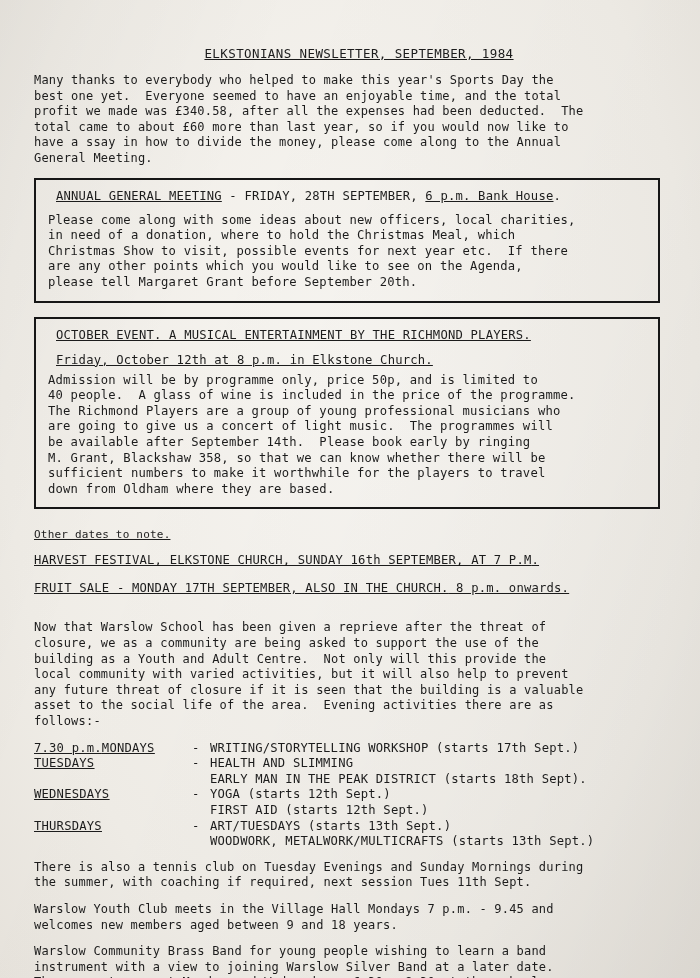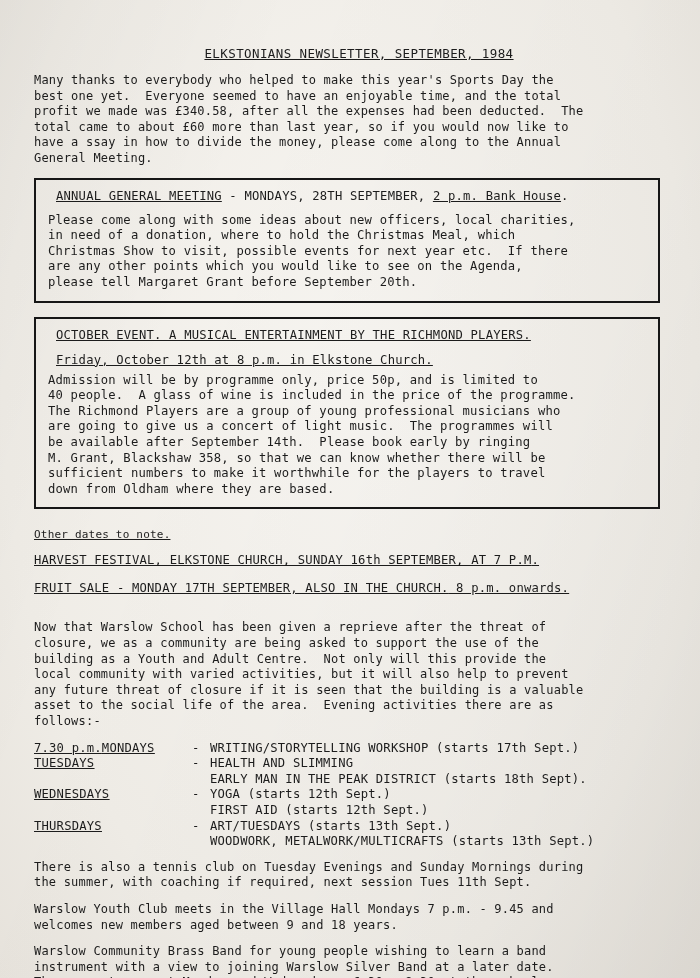--- a/index.html
+++ b/index.html
@@ -147,7 +147,7 @@
 General Meeting.</div>
 
     <div class="boxed">
-      <div class="box-head"><span class="u">ANNUAL GENERAL MEETING</span><span> - MONDAYS, 28TH SEPTEMBER, </span><span class="u">2 p.m. Bank House</span><span>.</span></div>
+      <div class="box-head"><span class="u">ANNUAL GENERAL MEETING</span><span> - FRIDAY, 28TH SEPTEMBER, </span><span class="u">2 p.m. Bank House</span><span>.</span></div>
       <div class="box-body">Please come along with some ideas about new officers, local charities,
 in need of a donation, where to hold the Christmas Meal, which
 Christmas Show to visit, possible events for next year etc.  If there

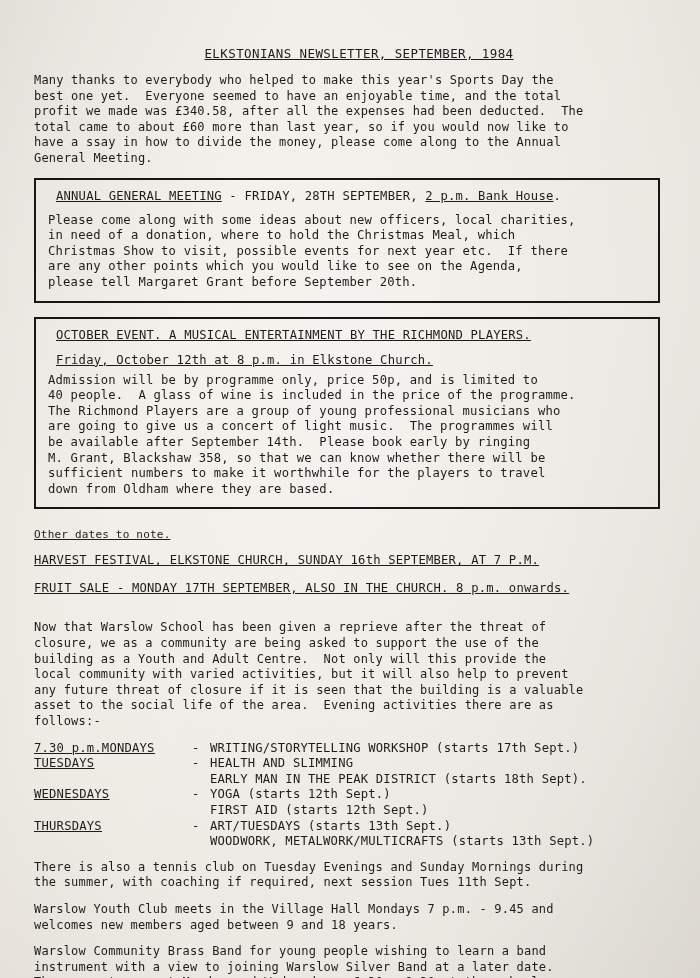--- a/index.html
+++ b/index.html
@@ -147,7 +147,7 @@
 General Meeting.</div>
 
     <div class="boxed">
-      <div class="box-head"><span class="u">ANNUAL GENERAL MEETING</span><span> - FRIDAY, 28TH SEPTEMBER, </span><span class="u">2 p.m. Bank House</span><span>.</span></div>
+      <div class="box-head"><span class="u">ANNUAL GENERAL MEETING</span><span> - FRIDAY, 28TH SEPTEMBER, </span><span class="u">6 p.m. Bank House</span><span>.</span></div>
       <div class="box-body">Please come along with some ideas about new officers, local charities,
 in need of a donation, where to hold the Christmas Meal, which
 Christmas Show to visit, possible events for next year etc.  If there

